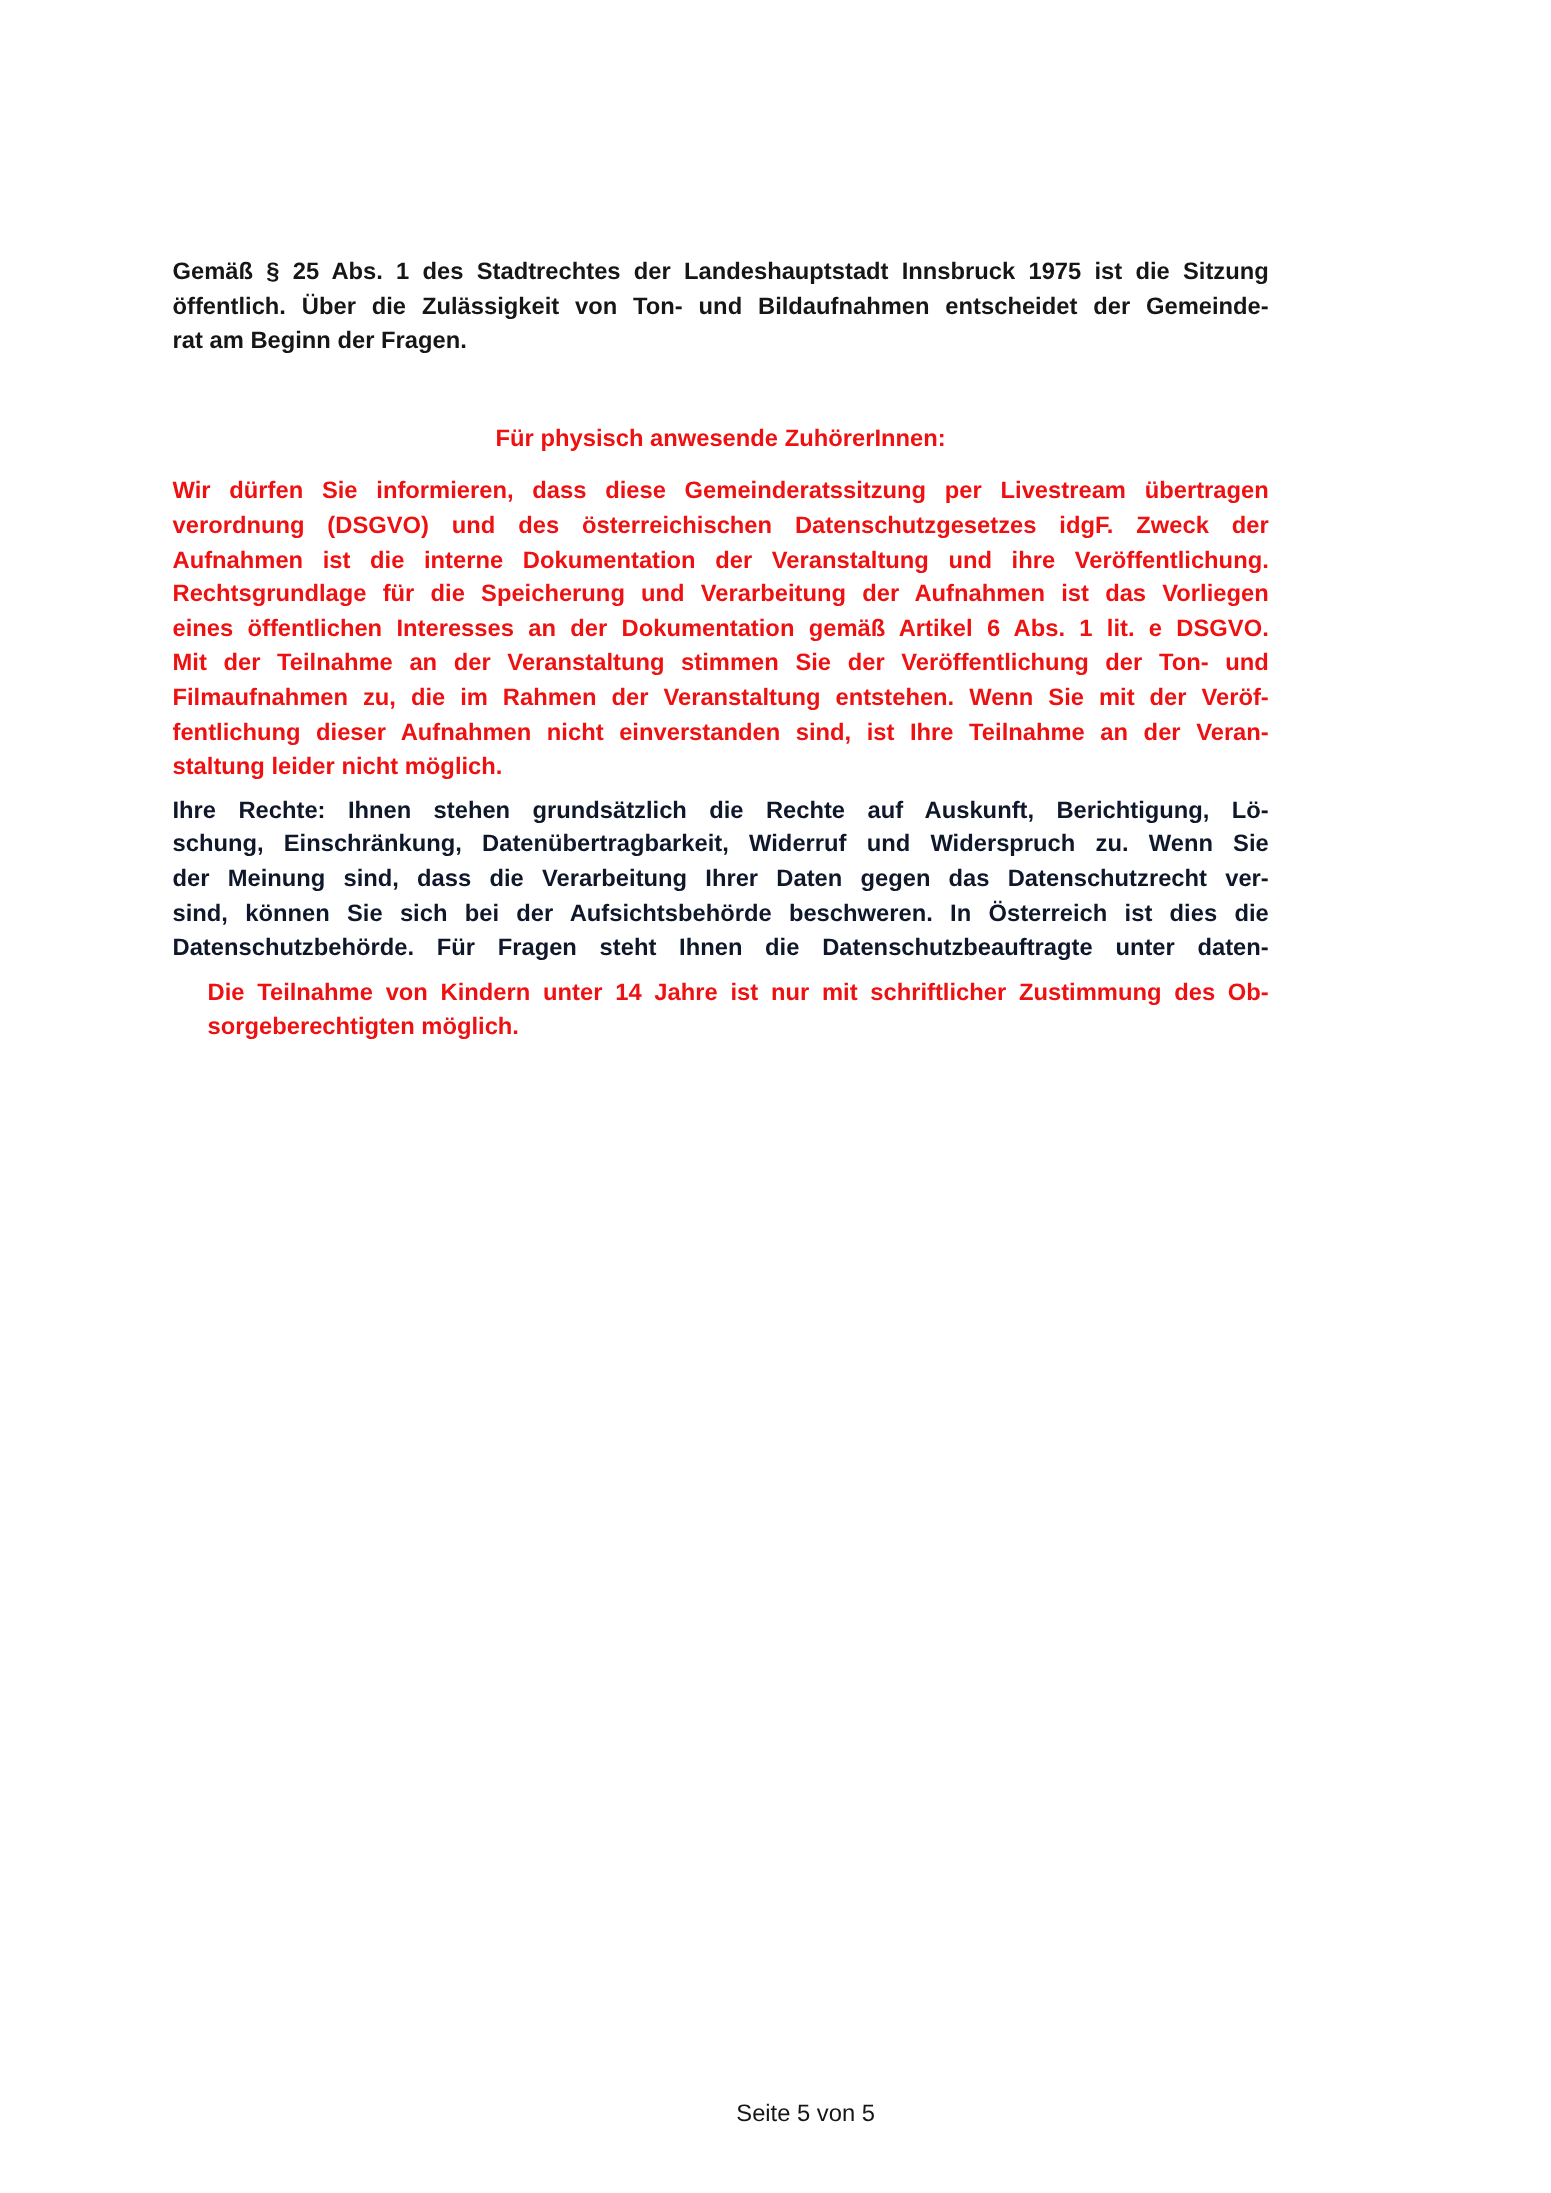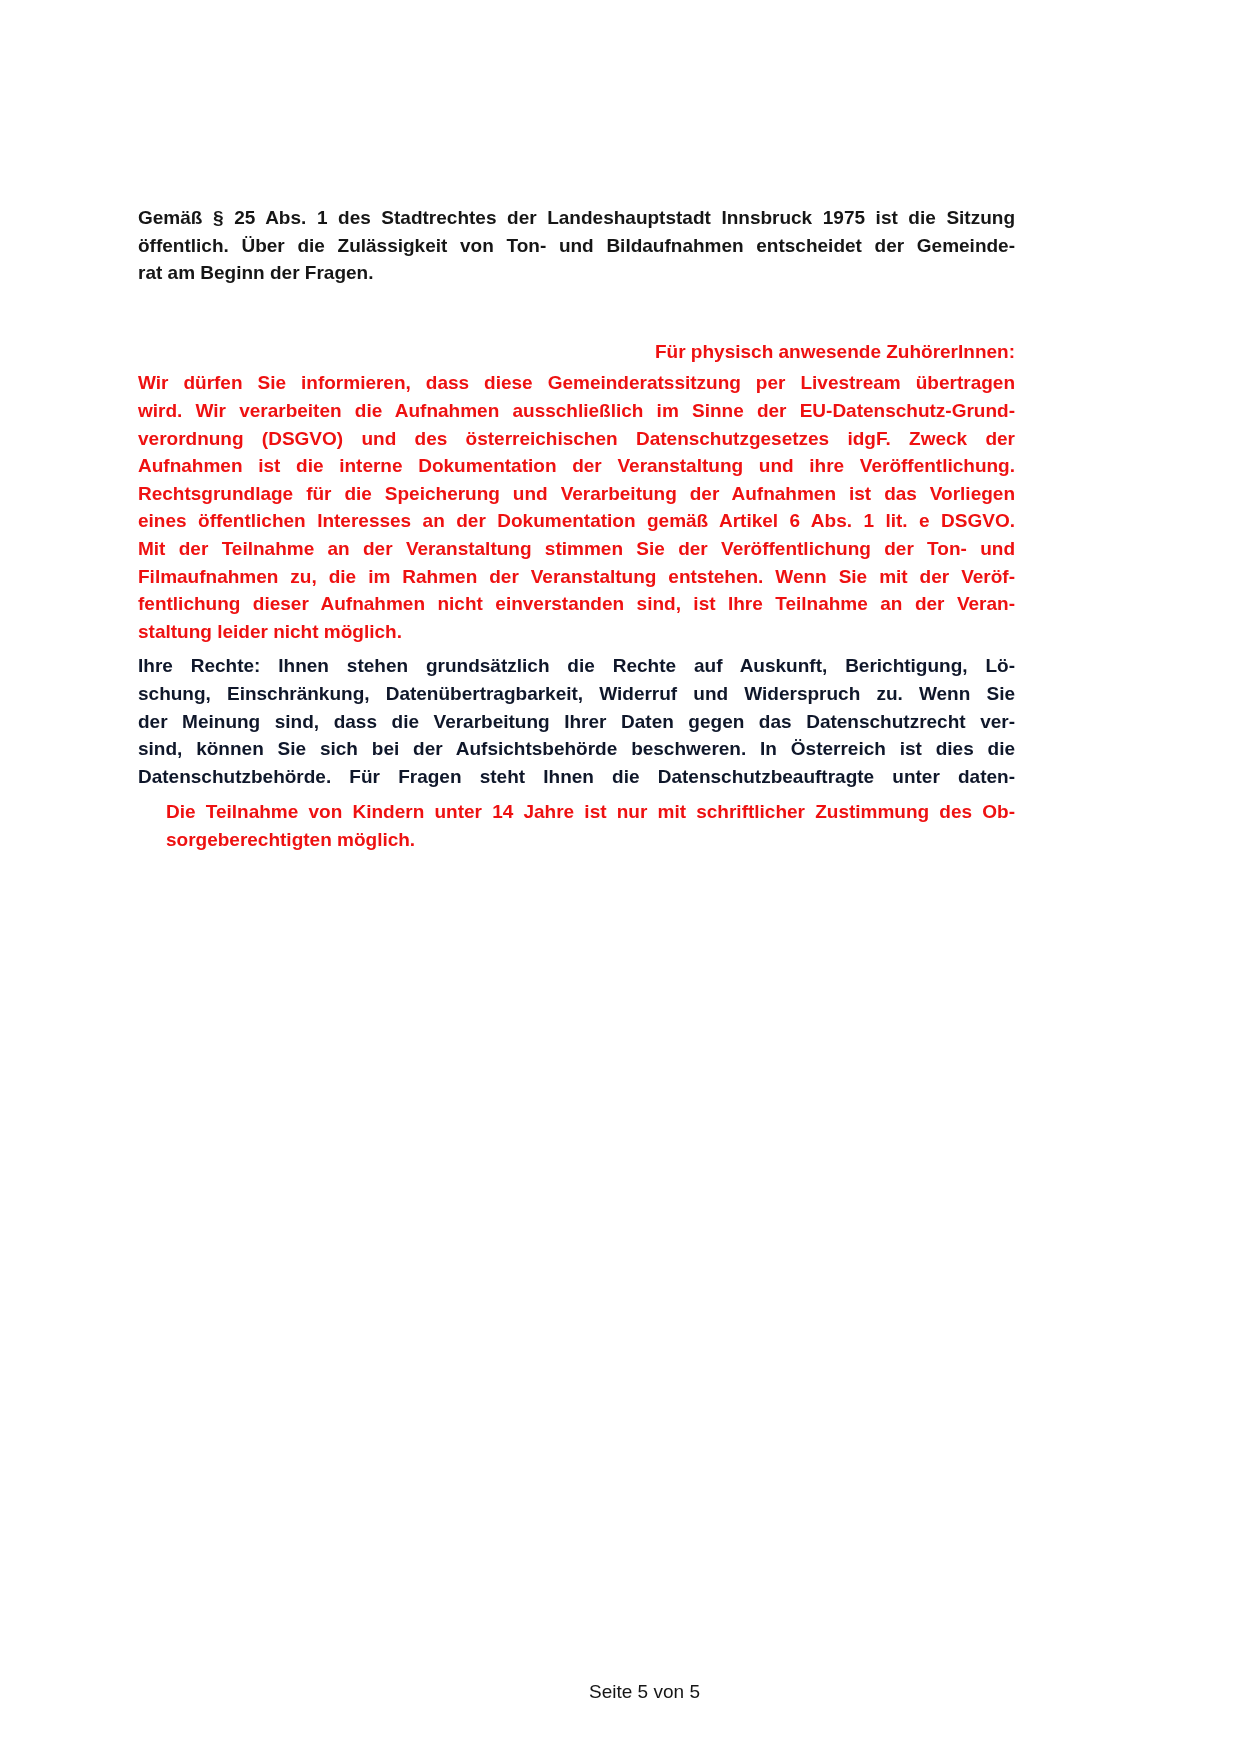--- a/index.html
+++ b/index.html
@@ -35,7 +35,7 @@
     text-align-last: left;
   }
   .para.intro { margin-top: 204px; }
-  .heading   { margin-top: 51px; text-align: right; }
+  .heading   { margin-top: 51px; text-align: center; }
   .para.p1   { margin-top: 4px; }
   .para.p2   { margin-top: 7px; }
   .para.p3   { margin-top: 8px; }

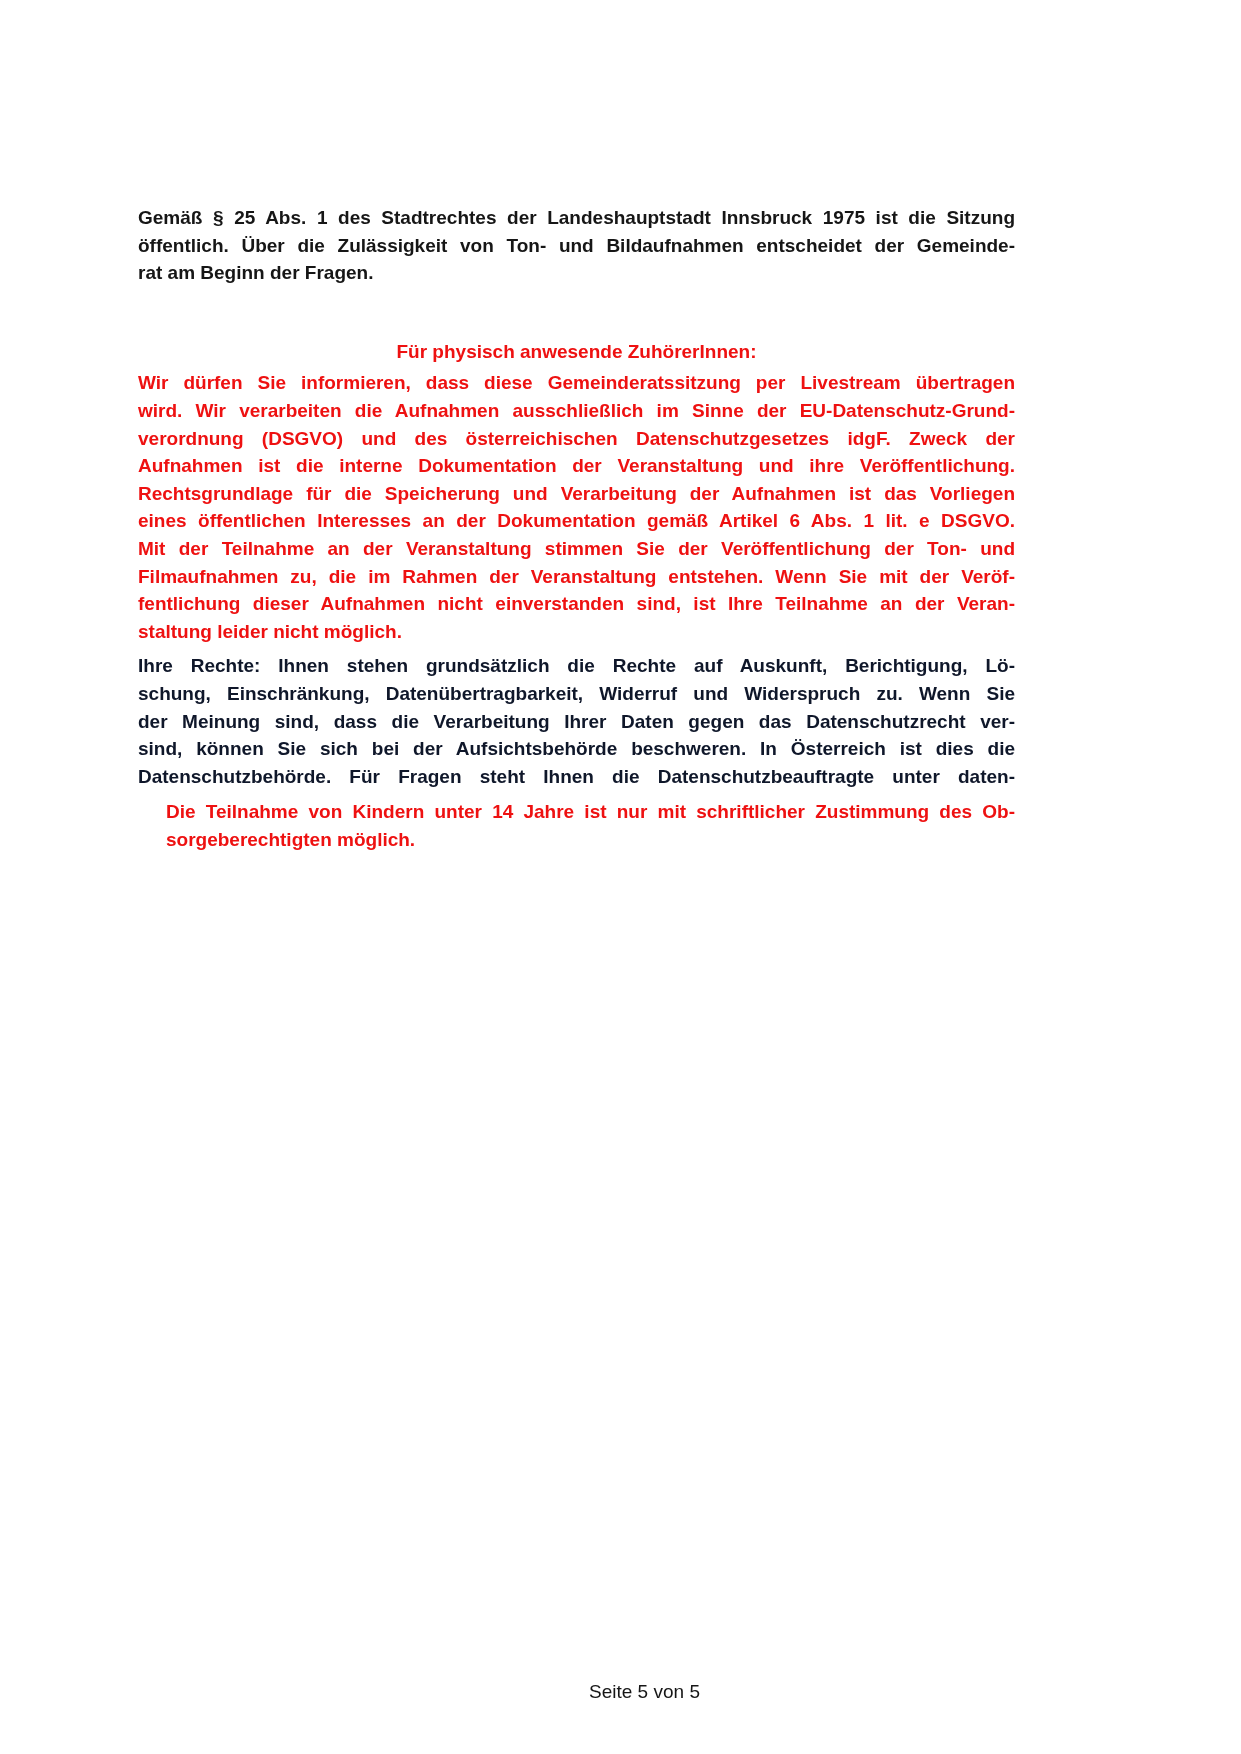--- a/index.html
+++ b/index.html
@@ -36,7 +36,7 @@
   }
   .para.intro { margin-top: 204px; }
   .heading   { margin-top: 51px; text-align: center; }
-  .para.p1   { margin-top: 4px; }
+  .para.p1   { margin-top: 14px; }
   .para.p2   { margin-top: 7px; }
   .para.p3   { margin-top: 8px; }
   .footer {

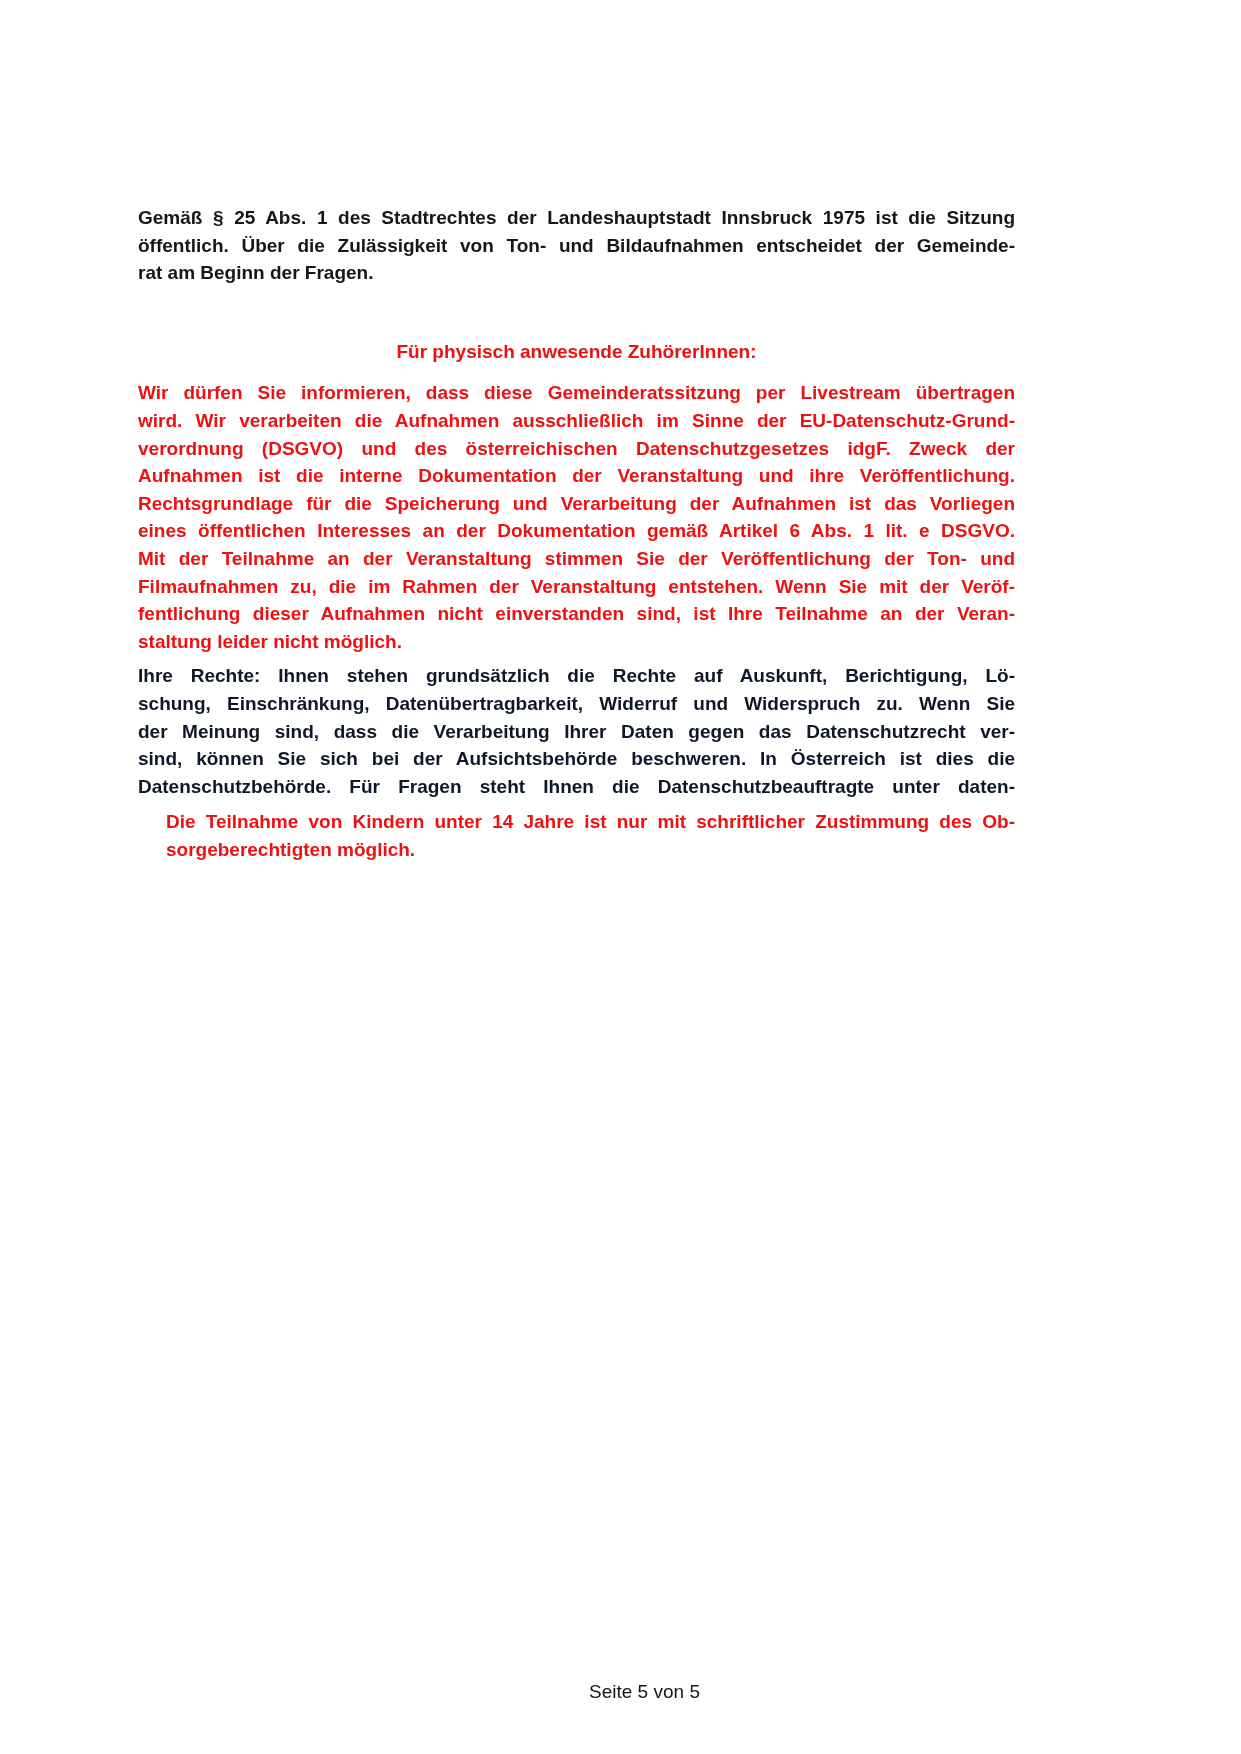--- a/index.html
+++ b/index.html
@@ -68,7 +68,6 @@
 
     <div class="para p1" style="color: rgb(238, 17, 17);">
         <div class="line">Wir dürfen Sie informieren, dass diese Gemeinderatssitzung per Livestream übertragen</div>
-        <div class="line">wird. Wir verarbeiten die Aufnahmen ausschließlich im Sinne der EU-Datenschutz-Grund-</div>
         <div class="line">verordnung (DSGVO) und des österreichischen Datenschutzgesetzes idgF. Zweck der</div>
         <div class="line">Aufnahmen ist die interne Dokumentation der Veranstaltung und ihre Veröffentlichung.</div>
         <div class="line">Rechtsgrundlage für die Speicherung und Verarbeitung der Aufnahmen ist das Vorliegen</div>

